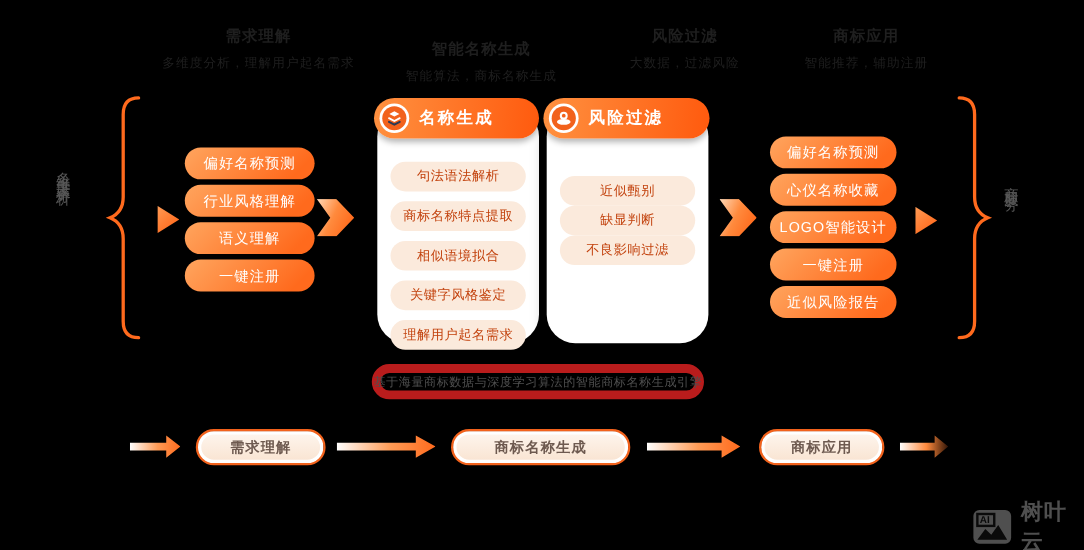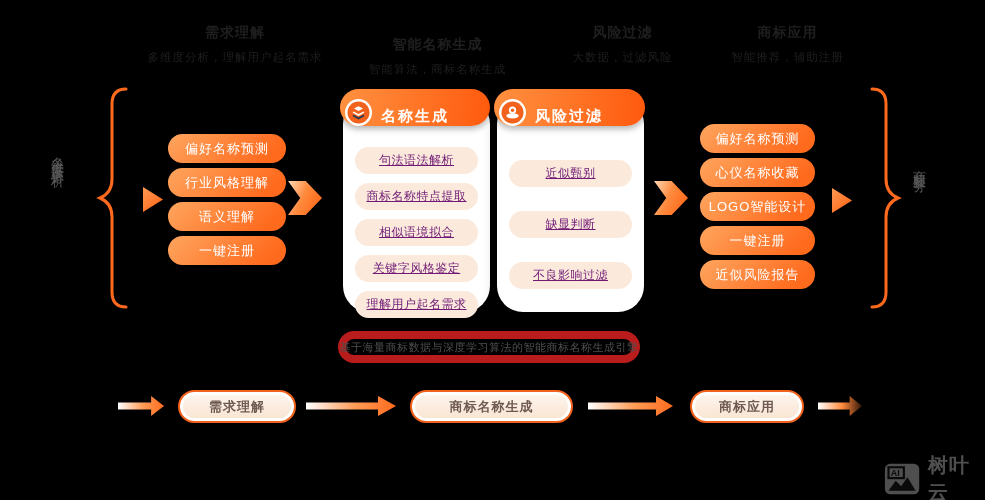--- a/index.html
+++ b/index.html
@@ -53,7 +53,7 @@
   #card1{left:343px;top:98px;}
   #card2{left:497px;top:98px;}
   .card-header{
-    position:absolute;height:37px;border-radius:20px;display:flex;align-items:flex-end;
+    position:absolute;height:37px;border-radius:20px;display:flex;align-items:center;
     background:linear-gradient(95deg,#FF9140 0%,#FF5A0E 100%);
     box-shadow:0 3px 6px rgba(0,0,0,.3);padding-left:5px;box-sizing:border-box;
   }

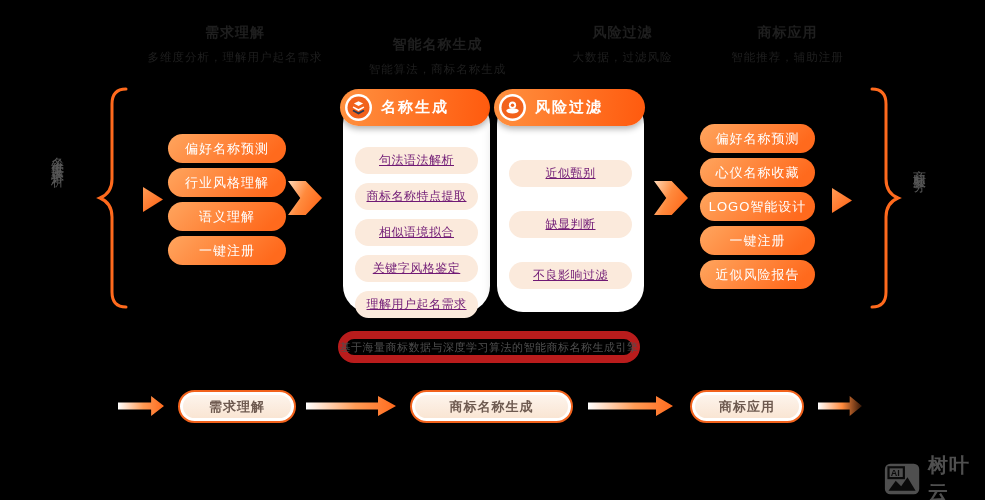--- a/index.html
+++ b/index.html
@@ -69,7 +69,7 @@
   #card2 .card-items{top:62px;}
   .item{
     height:27px;line-height:27px;border-radius:14px;text-align:center;
-    background:#FBEADC;color:#701a75;font-size:12px;letter-spacing:.5px;text-decoration:underline;
+    background:#FBEADC;color:#c2410c;font-size:12px;letter-spacing:.5px;
   }
   #card1 .item{margin-bottom:9px;}
   #card2 .item{margin-bottom:24px;}

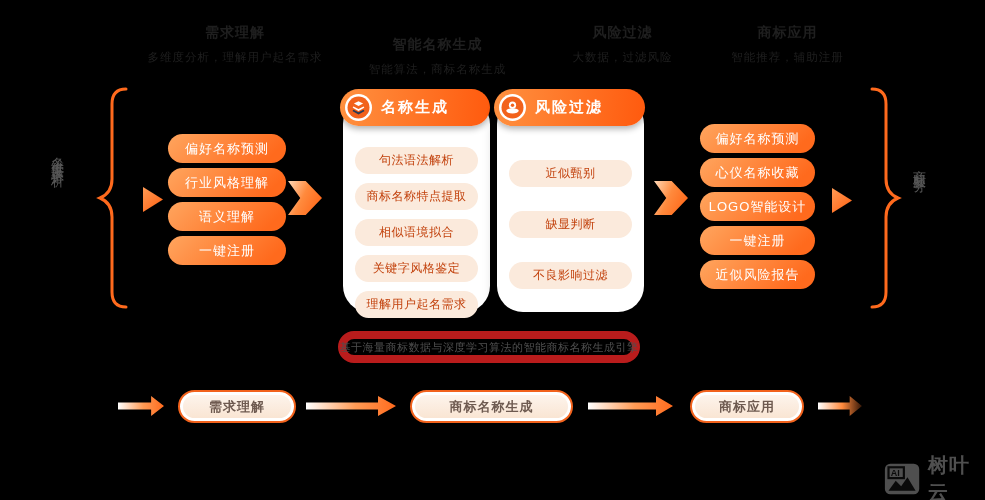--- a/index.html
+++ b/index.html
@@ -72,7 +72,7 @@
     background:#FBEADC;color:#c2410c;font-size:12px;letter-spacing:.5px;
   }
   #card1 .item{margin-bottom:9px;}
-  #card2 .item{margin-bottom:24px;}
+  #card2 .item{margin-bottom:0;}
   
   #banner{
     position:absolute;left:338px;top:331px;width:302px;height:32px;box-sizing:border-box;

